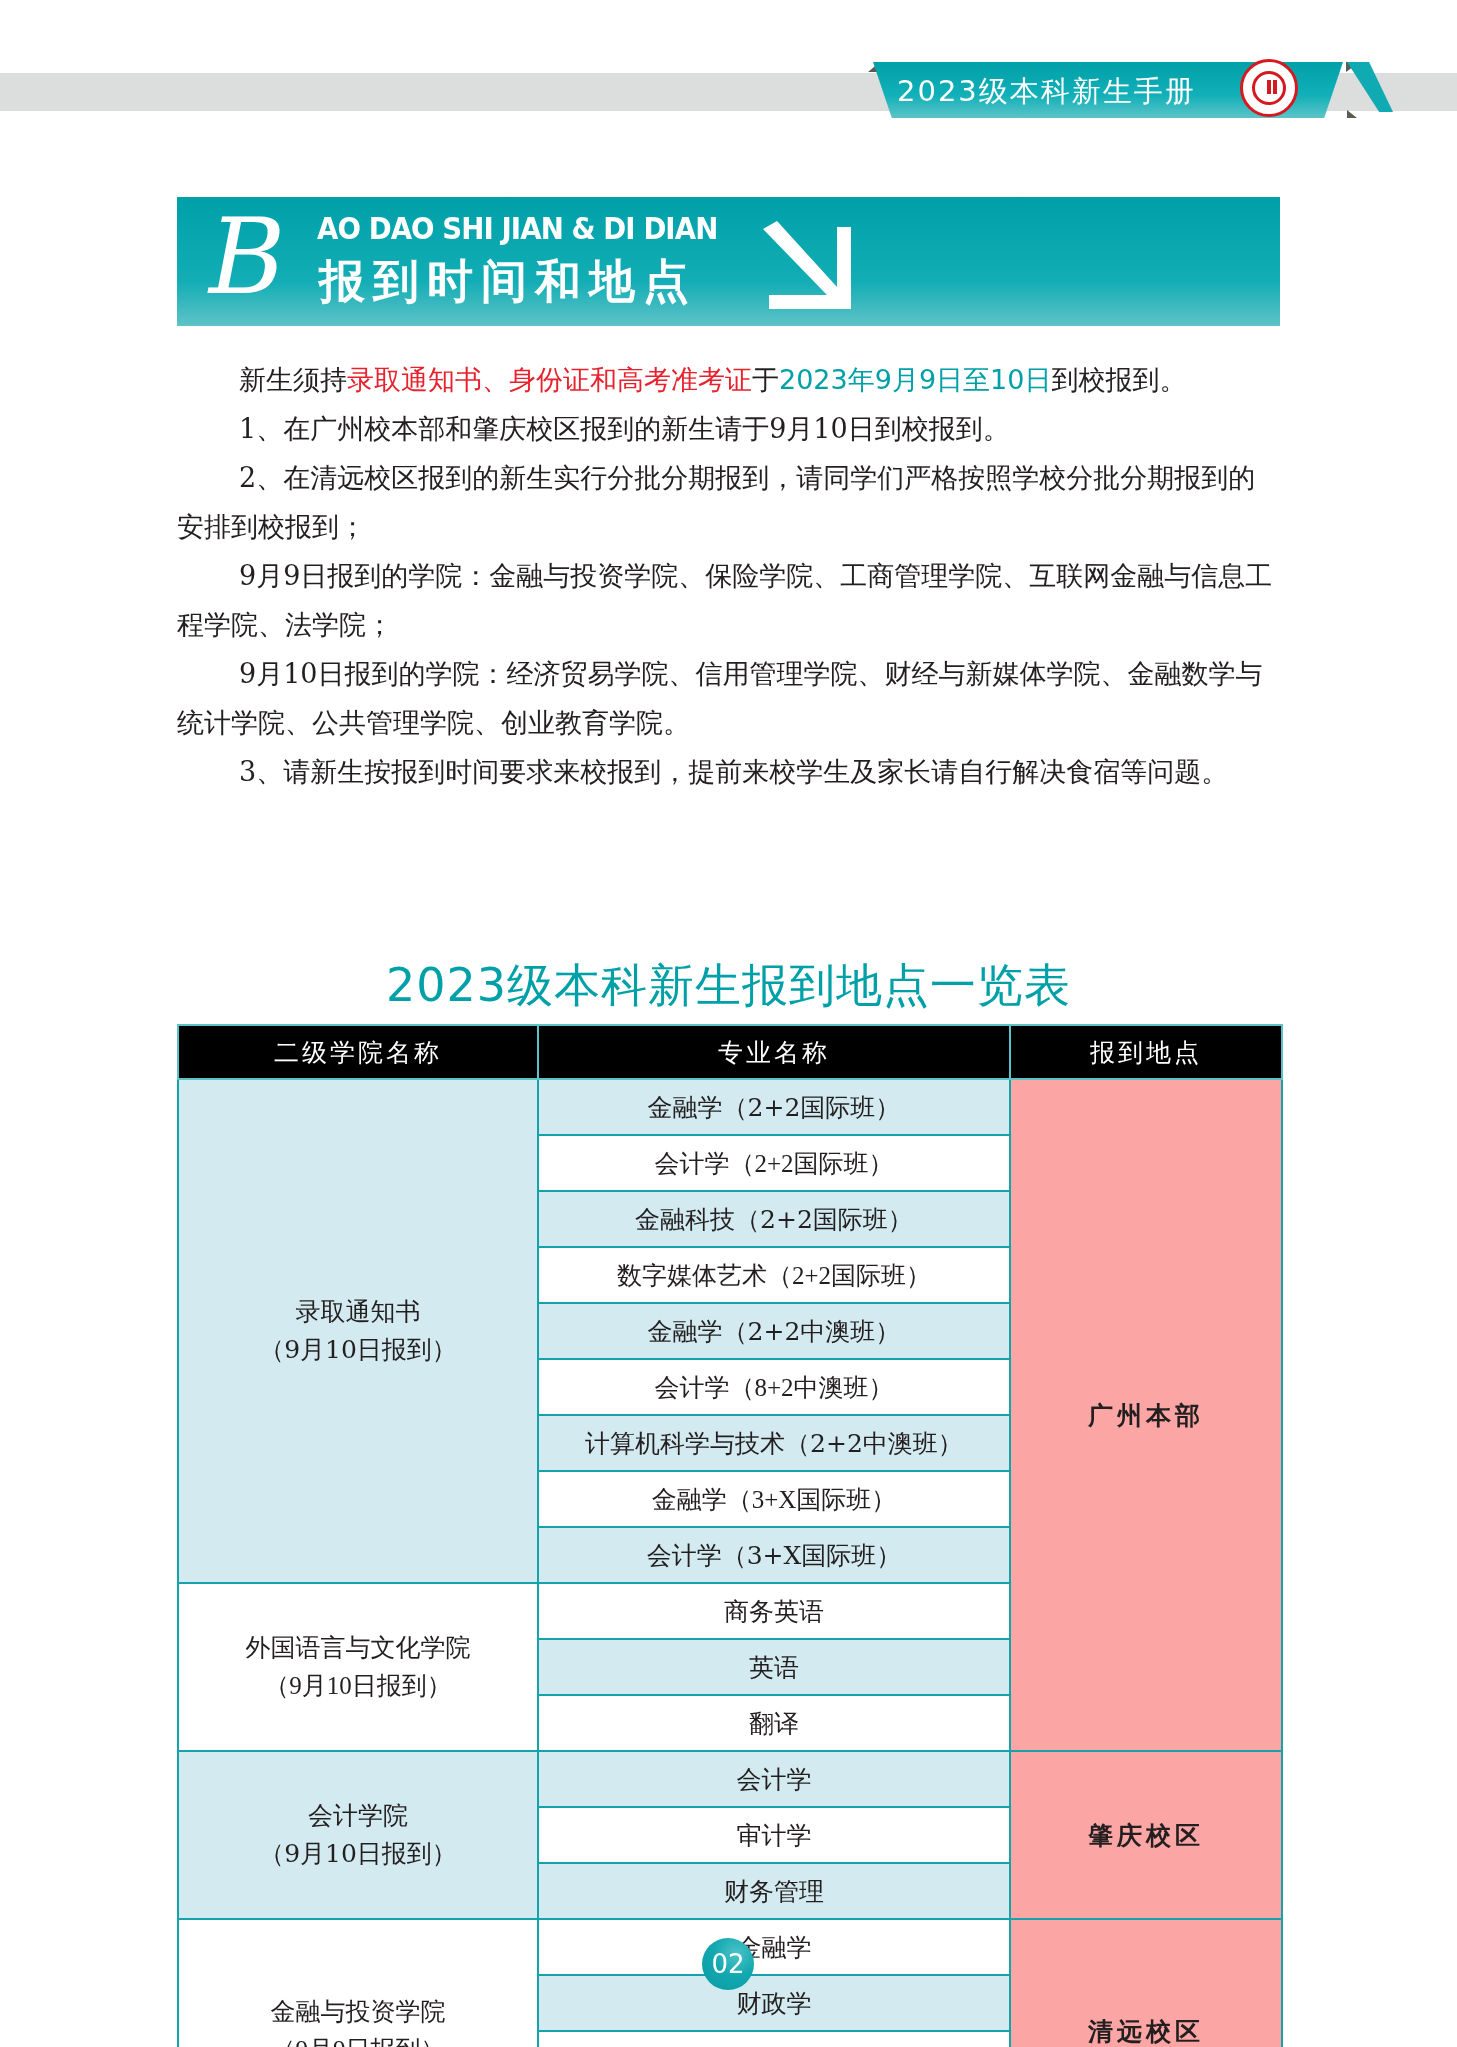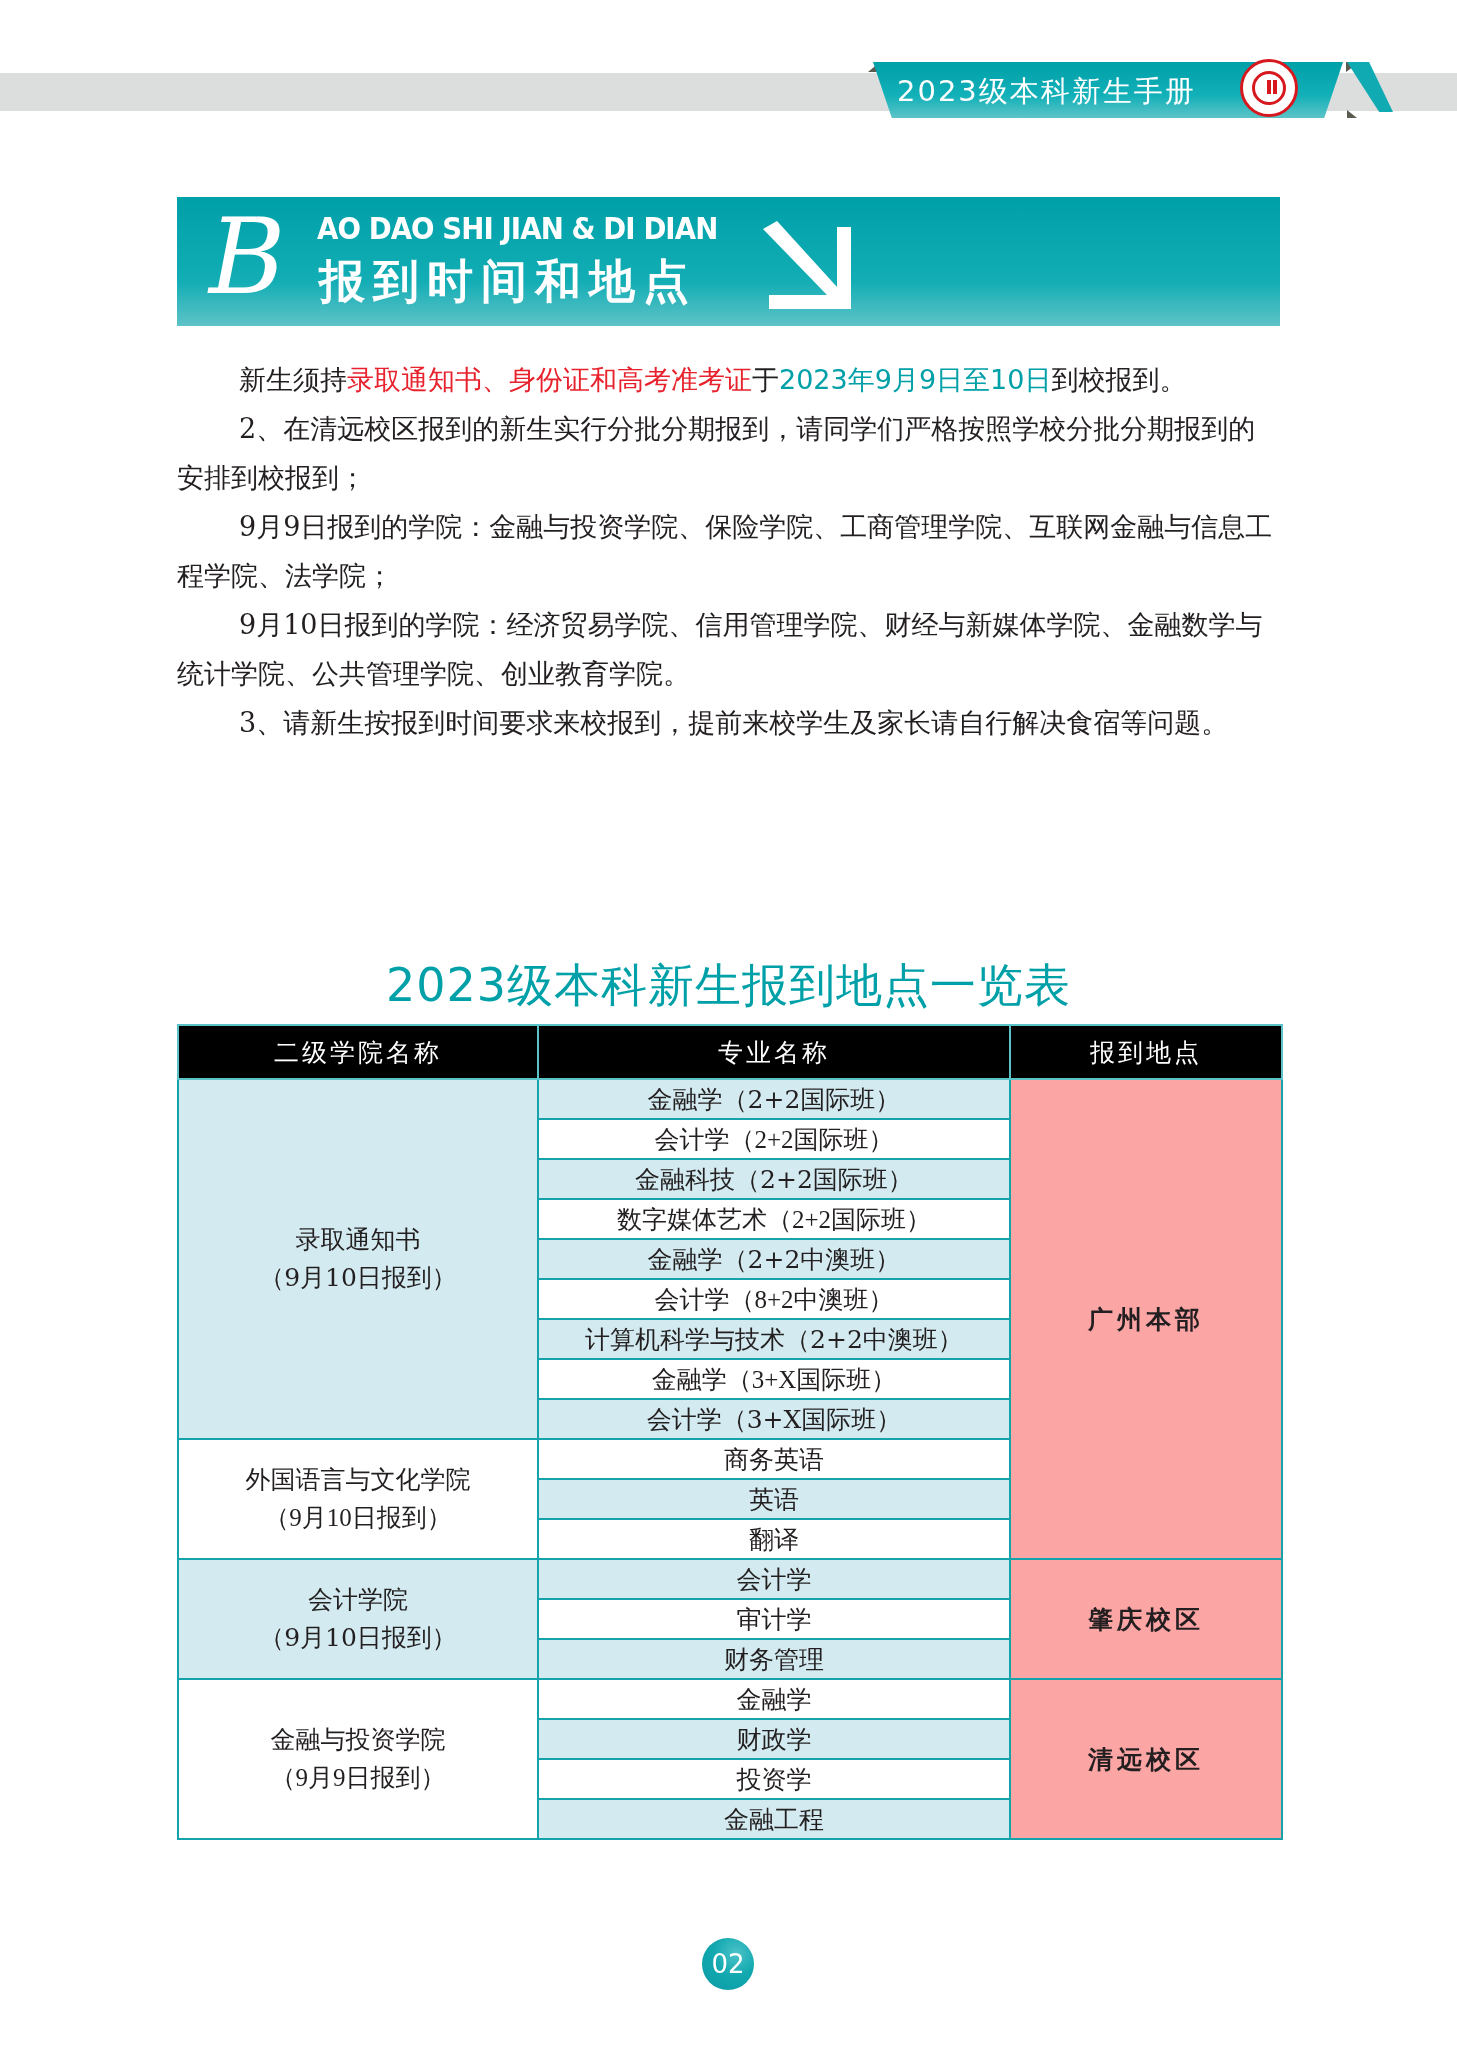--- a/index.html
+++ b/index.html
@@ -81,6 +81,7 @@
 
 <div class="para" style="top:355px;">
   <p class="indent"><span>新生须持</span><span class="red">录取通知书、身份证和高考准考证</span><span>于</span><span class="teal">2023年9月9日至10日</span><span>到校报到。</span></p>
+  <p class="indent">1、在广州校本部和肇庆校区报到的新生请于9月10日到校报到。</p>
   <p class="indent">2、在清远校区报到的新生实行分批分期报到，请同学们严格按照学校分批分期报到的安排到校报到；</p>
   <p class="indent">9月9日报到的学院：金融与投资学院、保险学院、工商管理学院、互联网金融与信息工程学院、法学院；</p>
   <p class="indent">9月10日报到的学院：经济贸易学院、信用管理学院、财经与新媒体学院、金融数学与统计学院、公共管理学院、创业教育学院。</p>

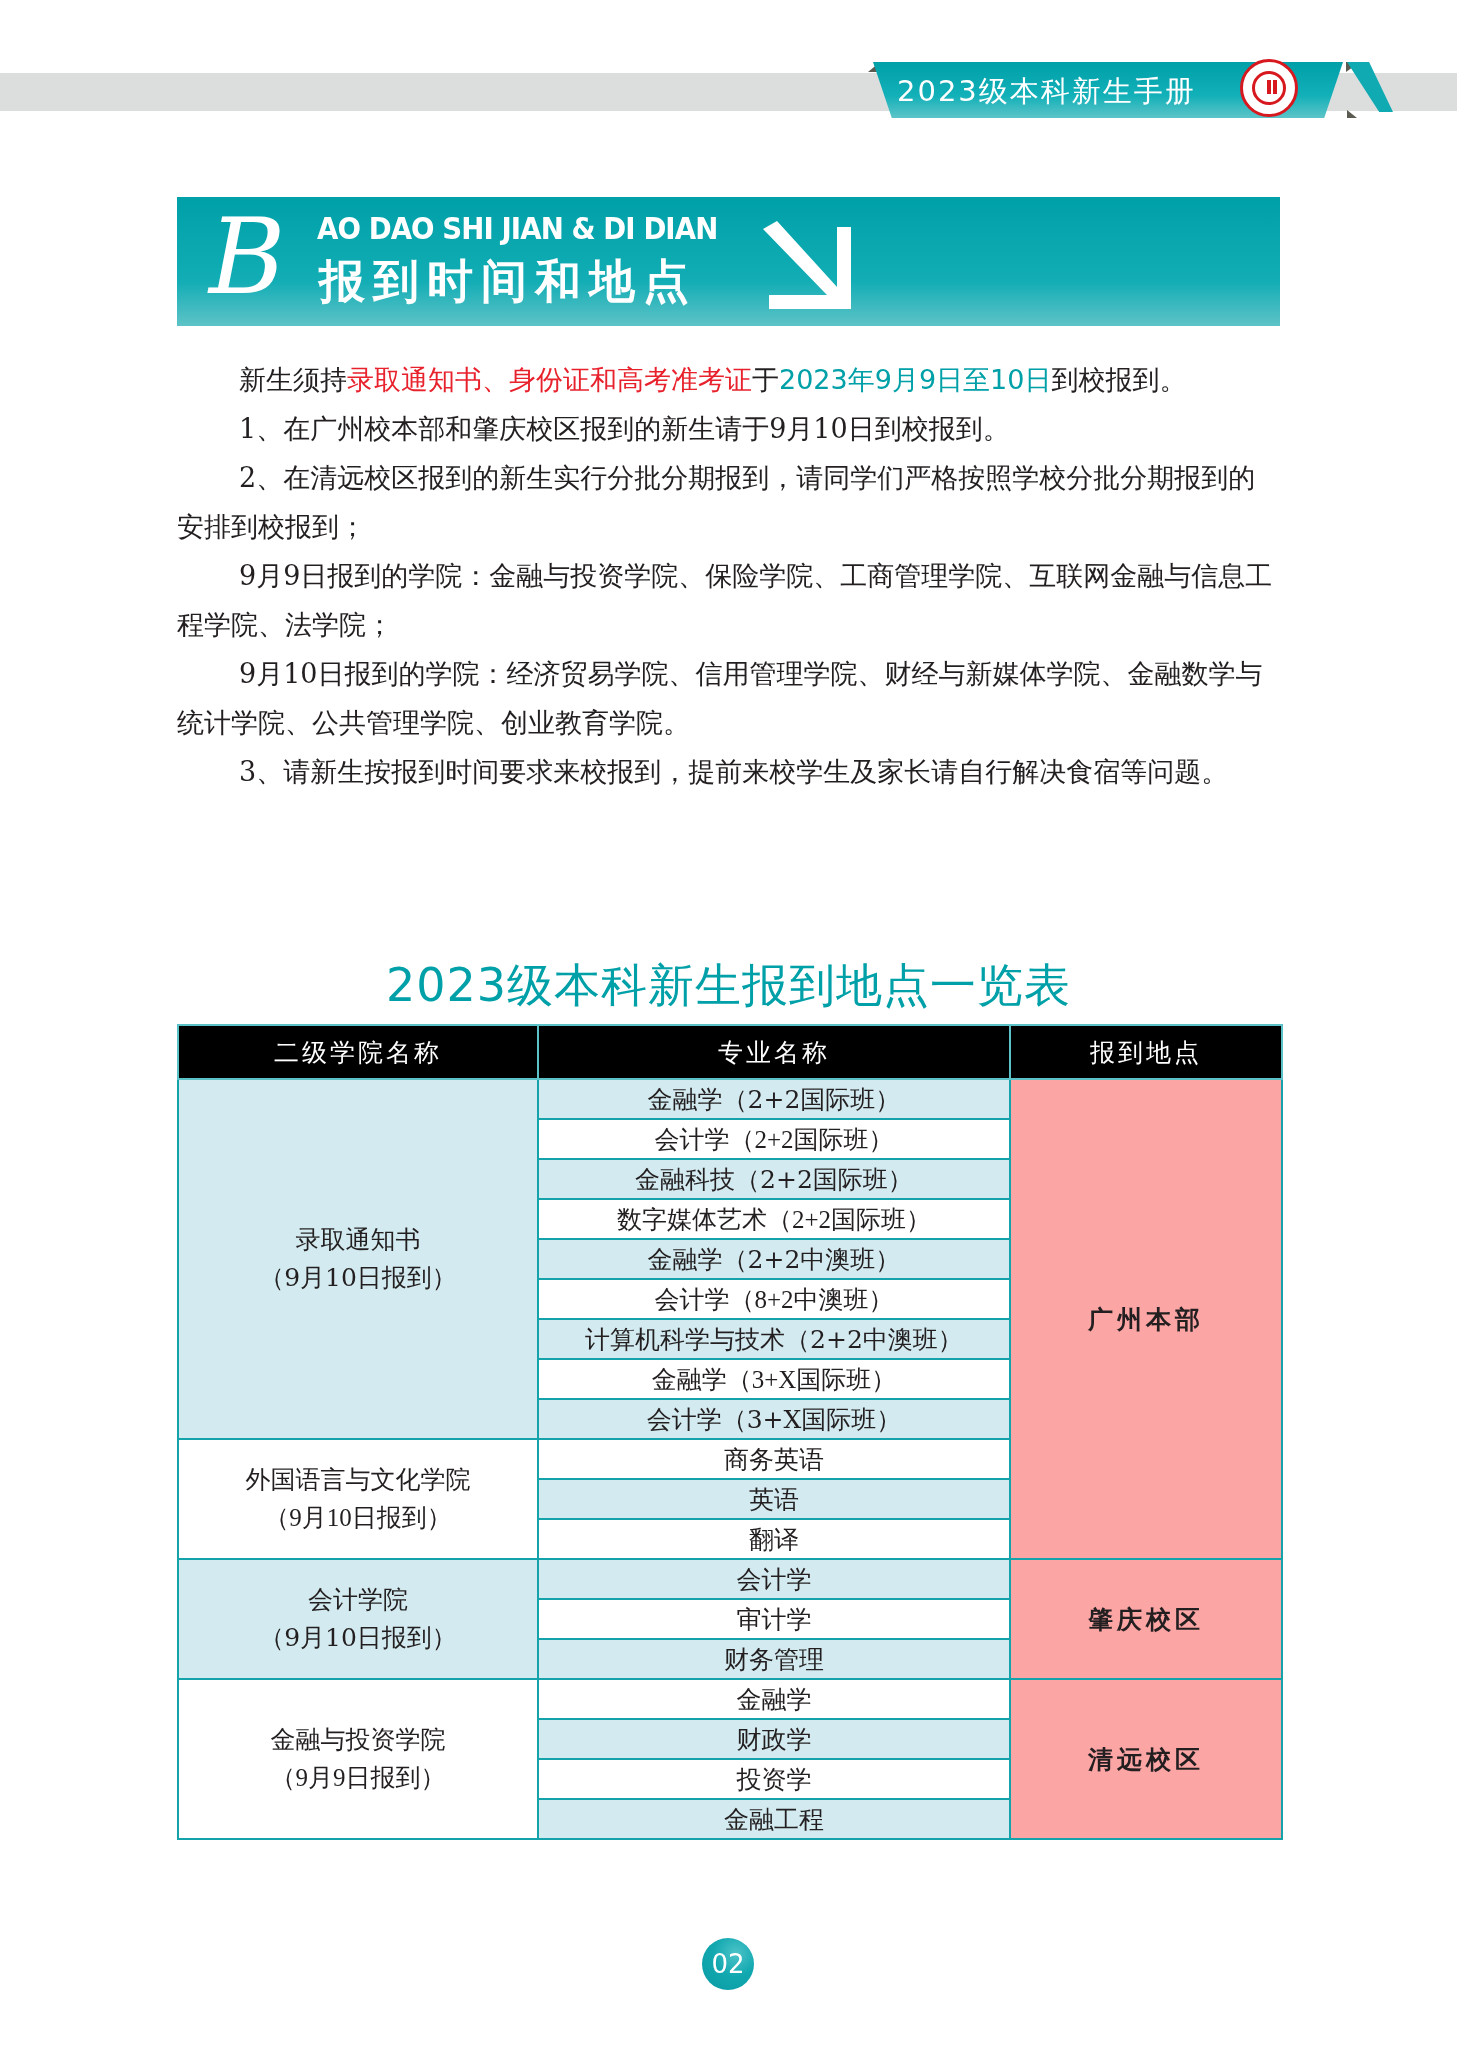--- a/index.html
+++ b/index.html
@@ -44,7 +44,7 @@
   table.loc { position:absolute; left:177px; top:1024px; width:1104px; border-collapse:collapse; table-layout:fixed; }
   table.loc th { background:#000000; color:#fff; height:50px; font-family:"DejaVu Sans","Liberation Sans",sans-serif;
             font-weight:normal; font-size:25px; letter-spacing:3px; border:2px solid #5bc3c7; }
-  table.loc td { border:2px solid #14a3ab; text-align:center; font-size:25px; height:38px; padding:0; }
+  table.loc td { border:2px solid #14a3ab; text-align:center; font-size:25px; height:38px; padding:8px; }
   td.col-college { background:#d3ebf0; line-height:38px; }
   td.col-college.white, td.white { background:#ffffff;font-family:Liberation Serif, serif; }
   td.shade { background:#d3ebf0; }

